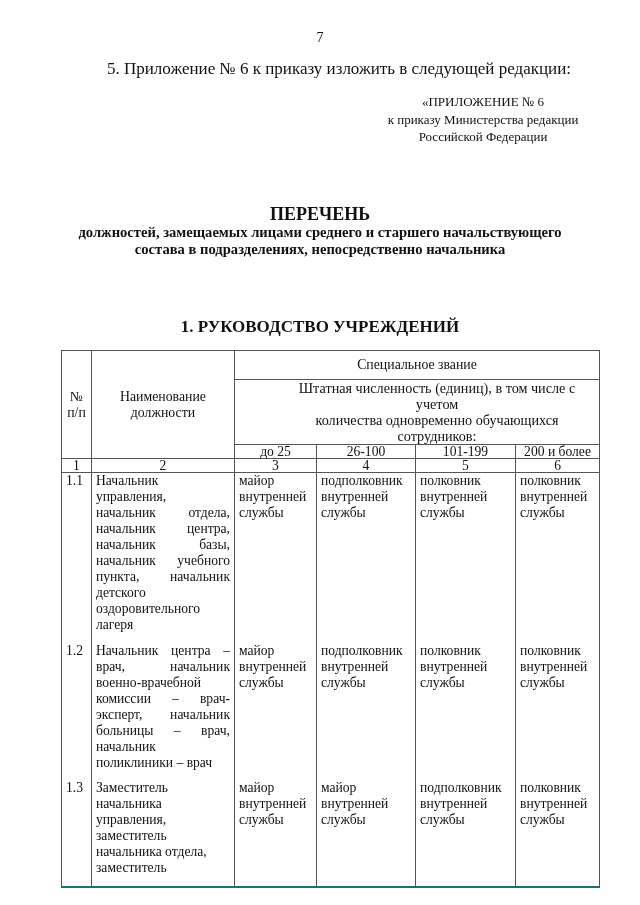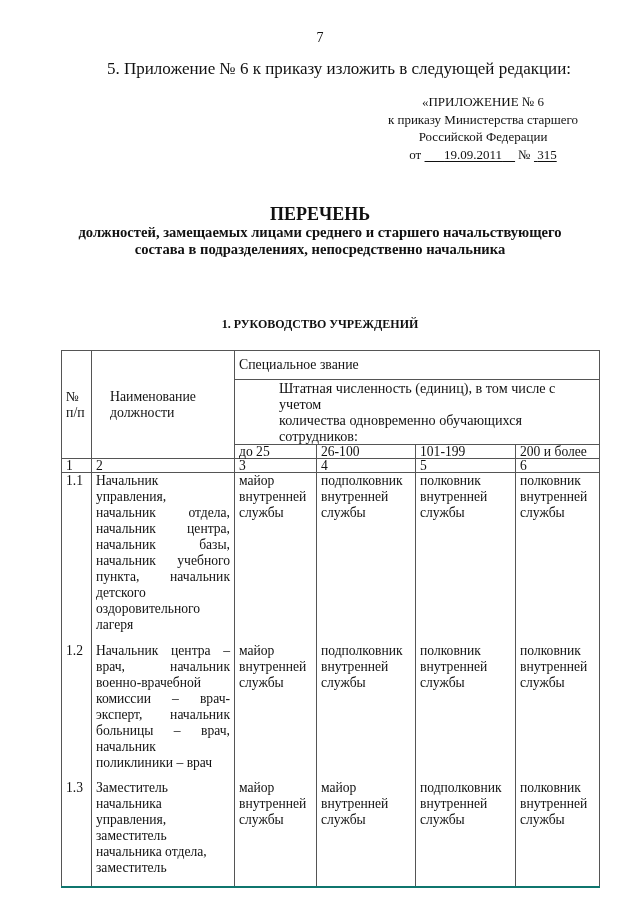--- a/index.html
+++ b/index.html
@@ -52,7 +52,7 @@
 
 <div class="abs appendix">
   <div class="line">«ПРИЛОЖЕНИЕ № 6</div>
-  <div class="line">к приказу Министерства старшего</div>
+  <div class="line">к приказу Министерства редакции</div>
   <div class="line">Российской Федерации</div>
   <div class="line">
     <span>от</span>

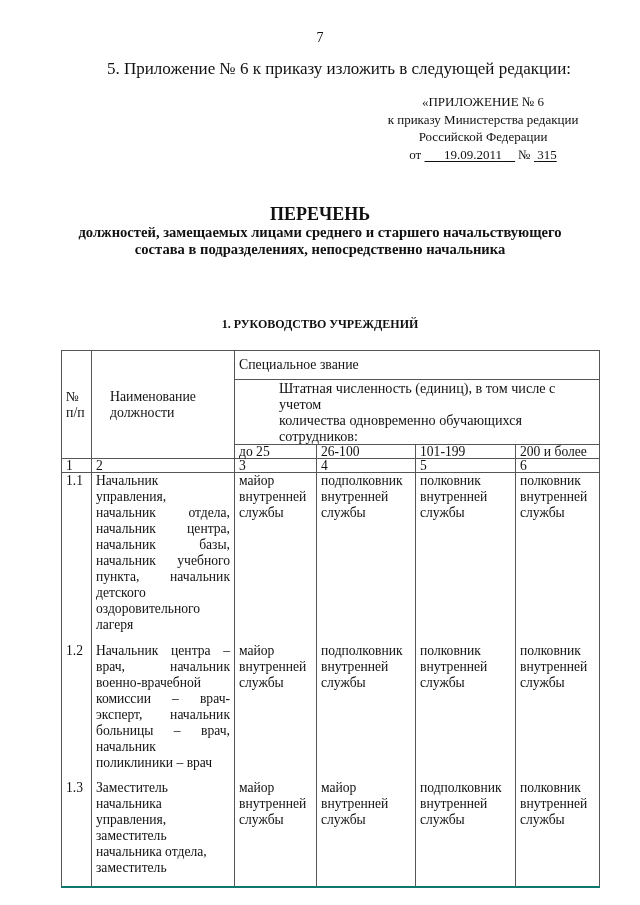--- a/index.html
+++ b/index.html
@@ -54,12 +54,6 @@
   <div class="line">«ПРИЛОЖЕНИЕ № 6</div>
   <div class="line">к приказу Министерства редакции</div>
   <div class="line">Российской Федерации</div>
-  <div class="line">
-    <span>от</span>
-    <span class="u">&nbsp;&nbsp;&nbsp;&nbsp;&nbsp;&nbsp;<span>19.09.2011</span>&nbsp;&nbsp;&nbsp;&nbsp;</span>
-    <span>№</span>
-    <span class="u">&nbsp;<span>315</span></span>
-  </div>
 </div>
 
 <div class="abs title-block">

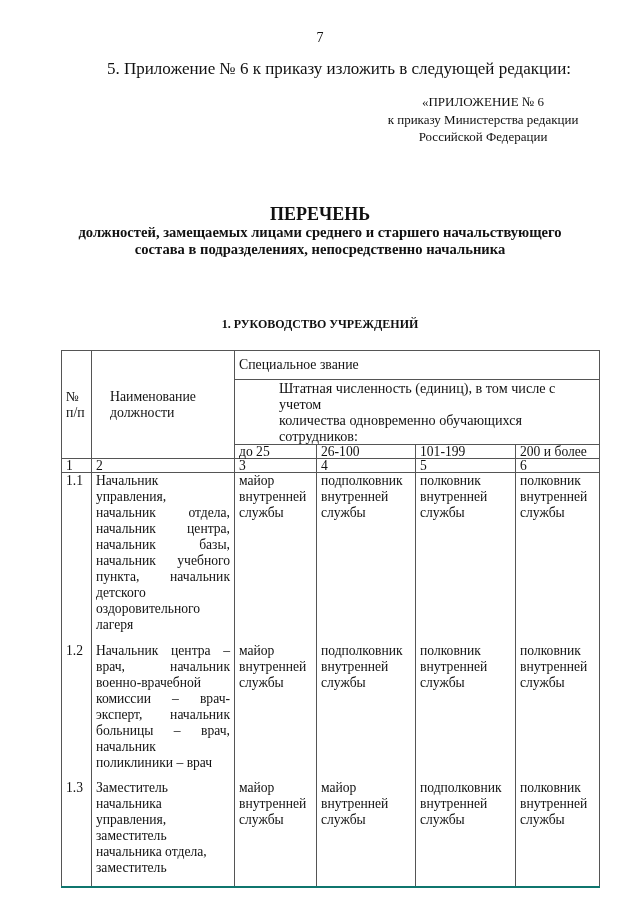--- a/index.html
+++ b/index.html
@@ -16,7 +16,7 @@
   .u { text-decoration: underline; text-underline-offset: 2px; }
   .title-block { left: 40px; width: 560px; top: 206px; text-align: center; font-weight: bold; font-size: 14.6px; line-height: 17.6px; }
   .title-block .main { font-size: 18px; }
-  .section-title { left: 0; width: 640px; top: 317px; text-align: center; font-weight: bold; font-size: 12px; }
+  .section-title { left: 0; width: 640px; top: 317px; text-align: center; font-weight: bold; font-size: 17px; }
 
   table.grid {
     position: absolute; left: 61px; top: 350px;

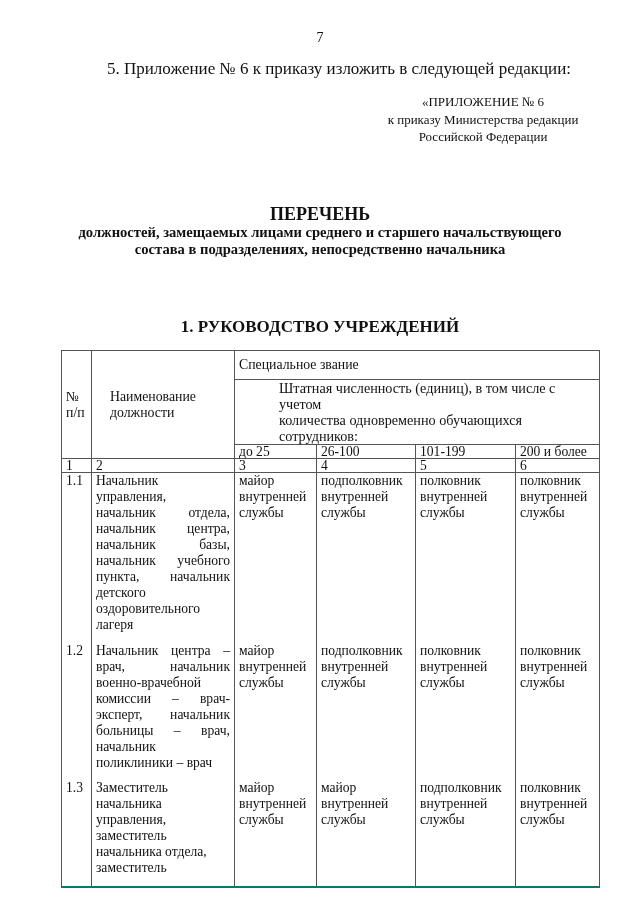--- a/index.html
+++ b/index.html
@@ -29,7 +29,7 @@
     padding: 0 4px;
     vertical-align: top;
   }
-  table.grid td.c { text-align: left; vertical-align: middle; border-radius: 14px; }
+  table.grid td.c { text-align: center; vertical-align: middle; border-radius: 14px; }
   .h-spec td, .h-spec { height: 28px; }
   .h-range { height: 13px; line-height: 13px; }
   .h-nums { height: 13px; line-height: 13px; }

